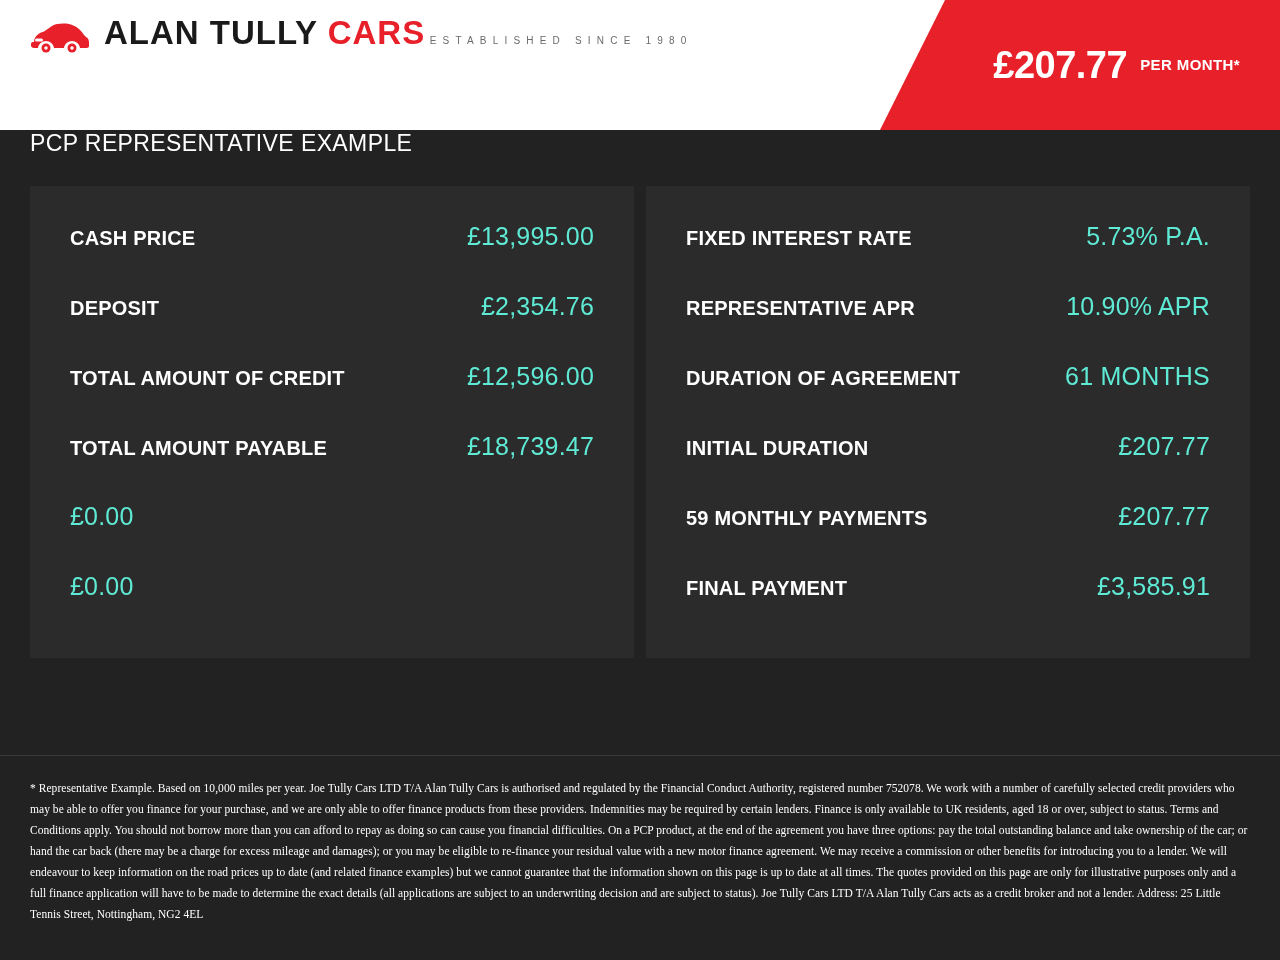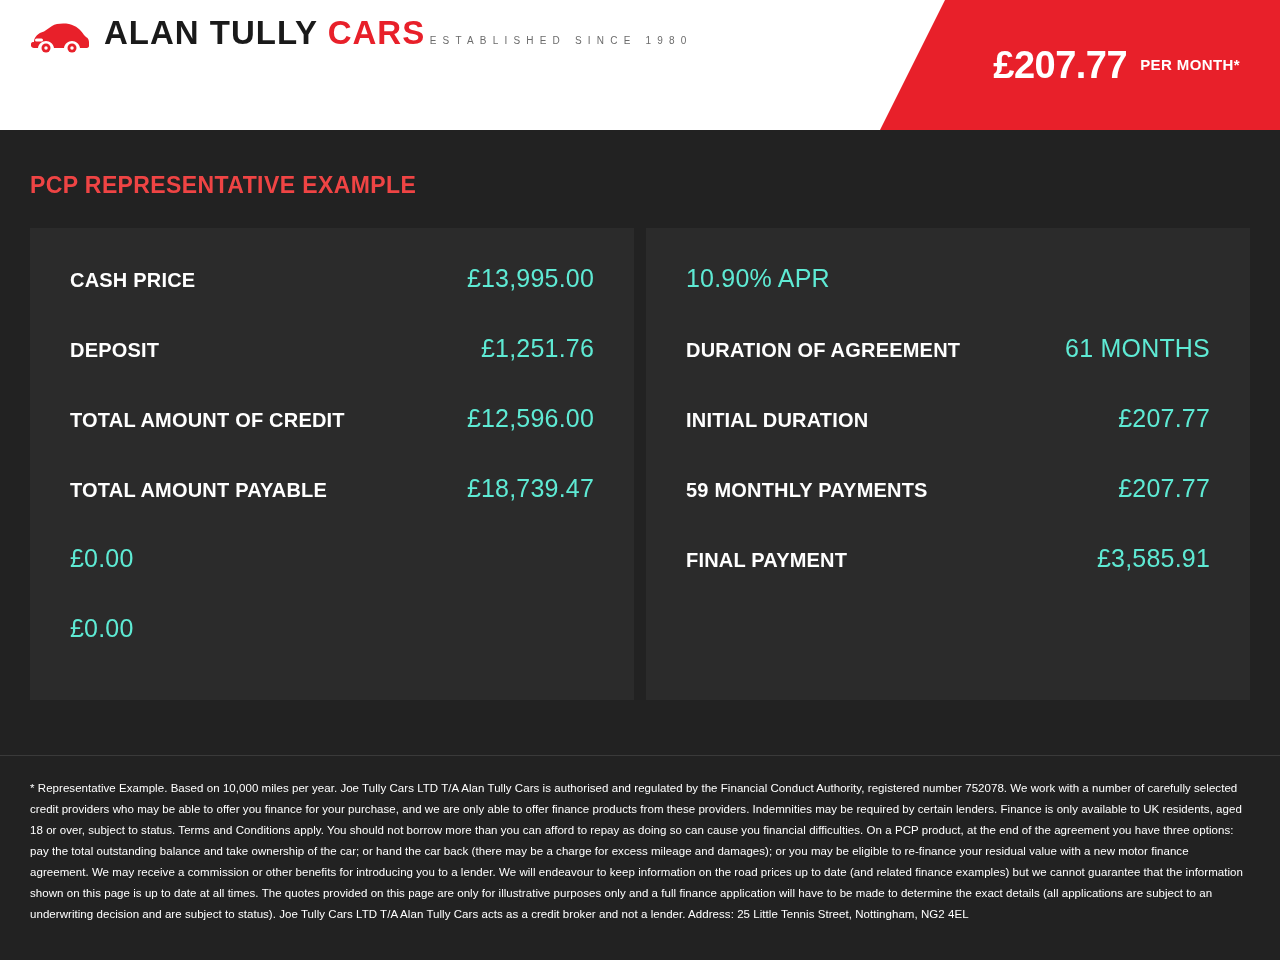--- a/index.html
+++ b/index.html
@@ -101,11 +101,10 @@
     padding: 0 30px;
   }
   .section-title {
-    color: #ef4444;
+    color: #ffffff;
     font-size: 23px;
-    font-weight: bold;
+    font-weight: normal;
     letter-spacing: 0.4px;
-    padding-top: 42px;
   }
 
   .panels {

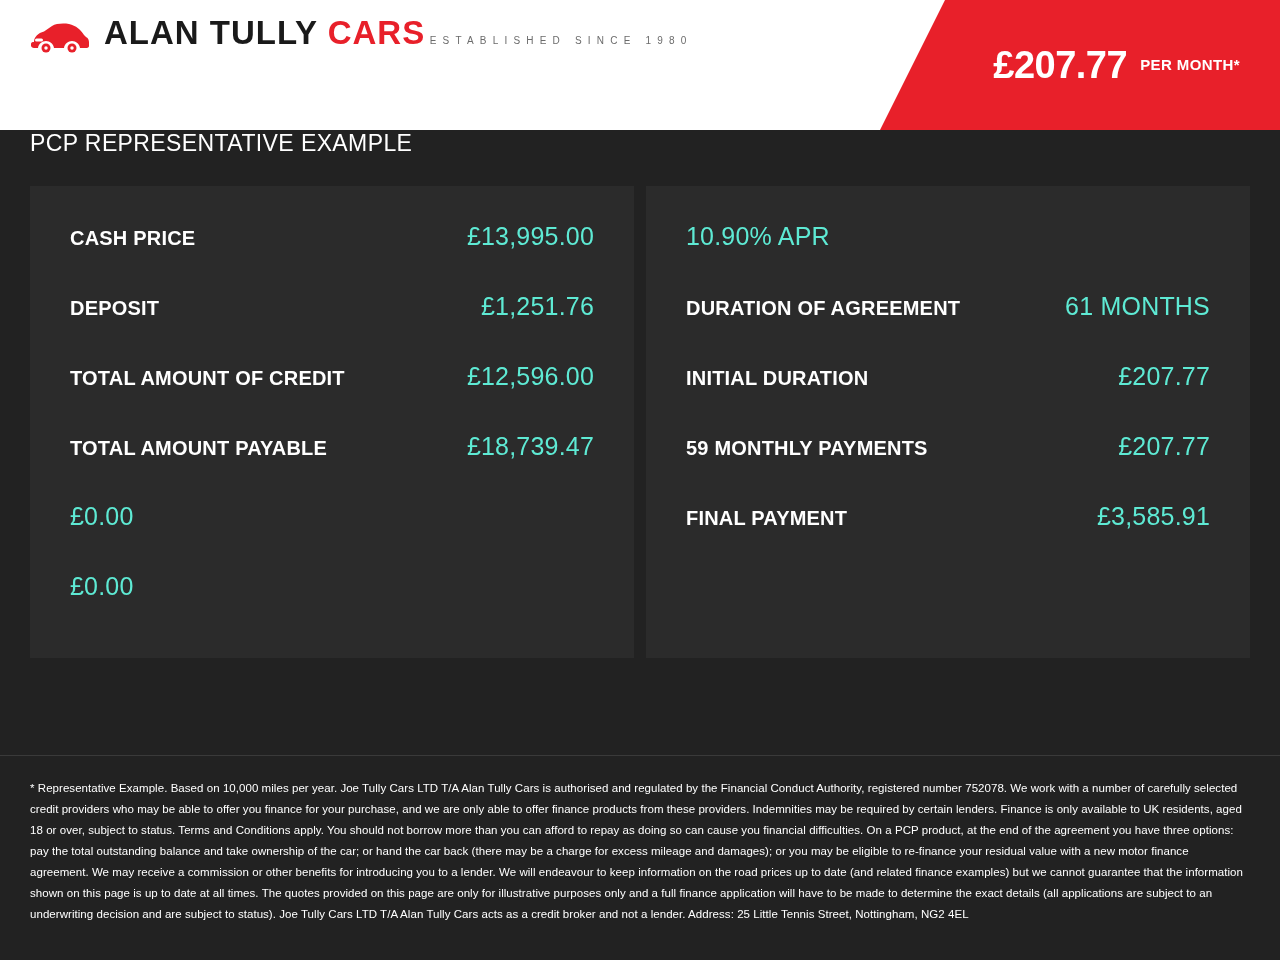--- a/index.html
+++ b/index.html
@@ -216,6 +216,10 @@
 
       <div class="panel">
         <div class="row">
+          <span class="row-label">FIXED INTEREST RATE</span>
+          <span class="row-value">5.73% P.A.</span>
+        </div>
+        <div class="row">
           <span class="row-value">10.90% APR</span>
         </div>
         <div class="row">

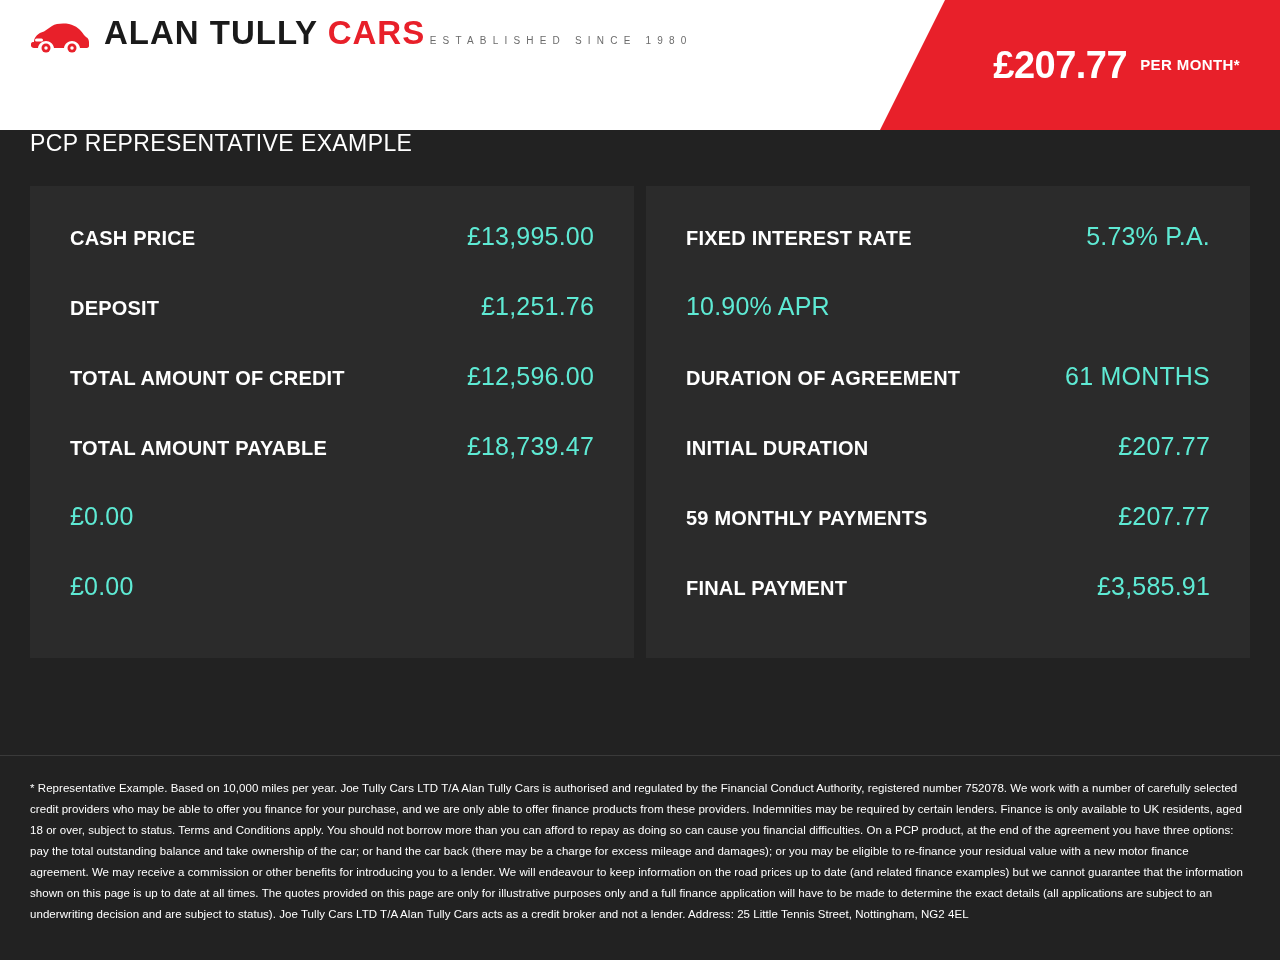--- a/index.html
+++ b/index.html
@@ -196,7 +196,7 @@
         </div>
         <div class="row">
           <span class="row-label">DEPOSIT</span>
-          <span class="row-value">£1,251.76</span>
+          <span class="row-value">£2,354.76</span>
         </div>
         <div class="row">
           <span class="row-label">TOTAL AMOUNT OF CREDIT</span>

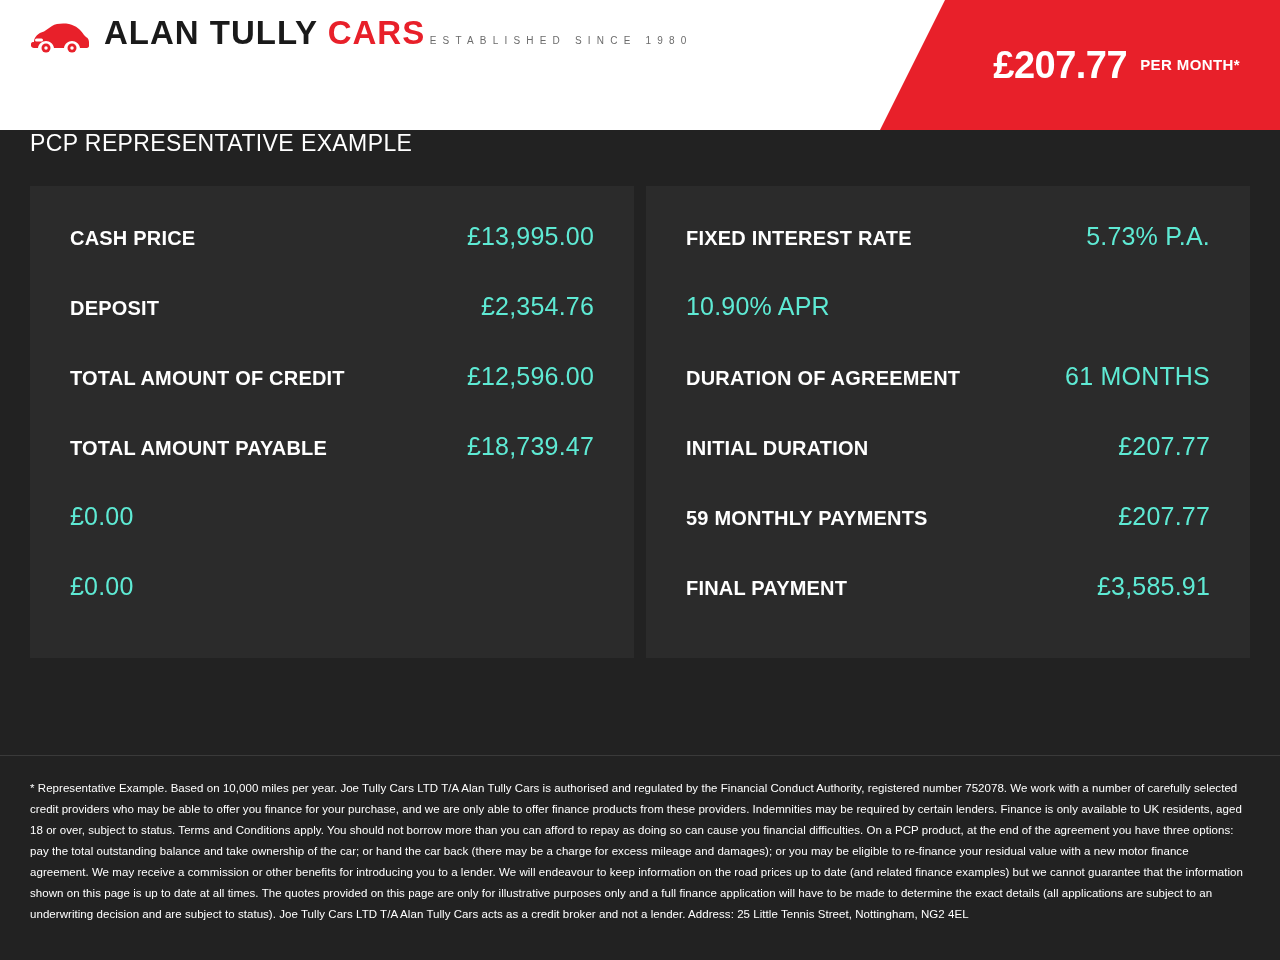--- a/index.html
+++ b/index.html
@@ -220,6 +220,7 @@
           <span class="row-value">5.73% P.A.</span>
         </div>
         <div class="row">
+          <span class="row-label">REPRESENTATIVE APR</span>
           <span class="row-value">10.90% APR</span>
         </div>
         <div class="row">

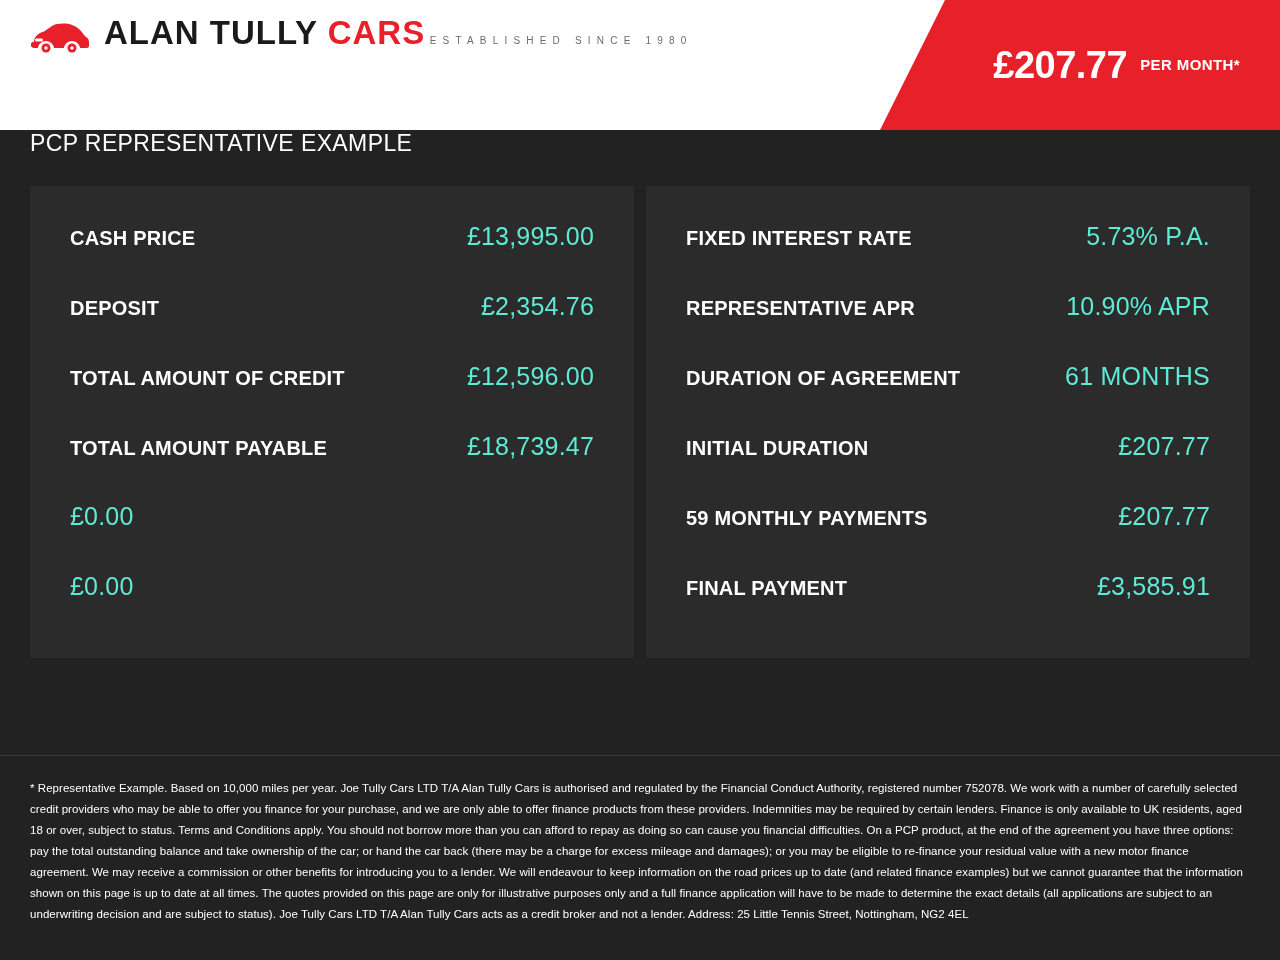--- a/index.html
+++ b/index.html
@@ -146,6 +146,7 @@
     background: #222222;
     border-top: 1px solid #3a3a3a;
     padding: 22px 30px 0 30px;
+    font-family: Liberation Serif, serif;
   }
   .footer-text {
     color: #ffffff;

